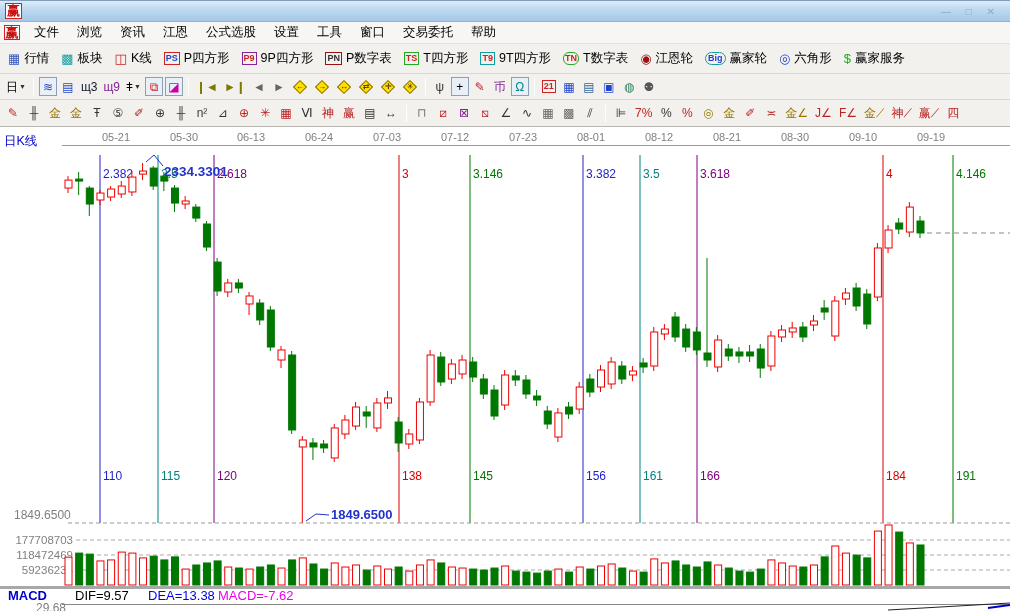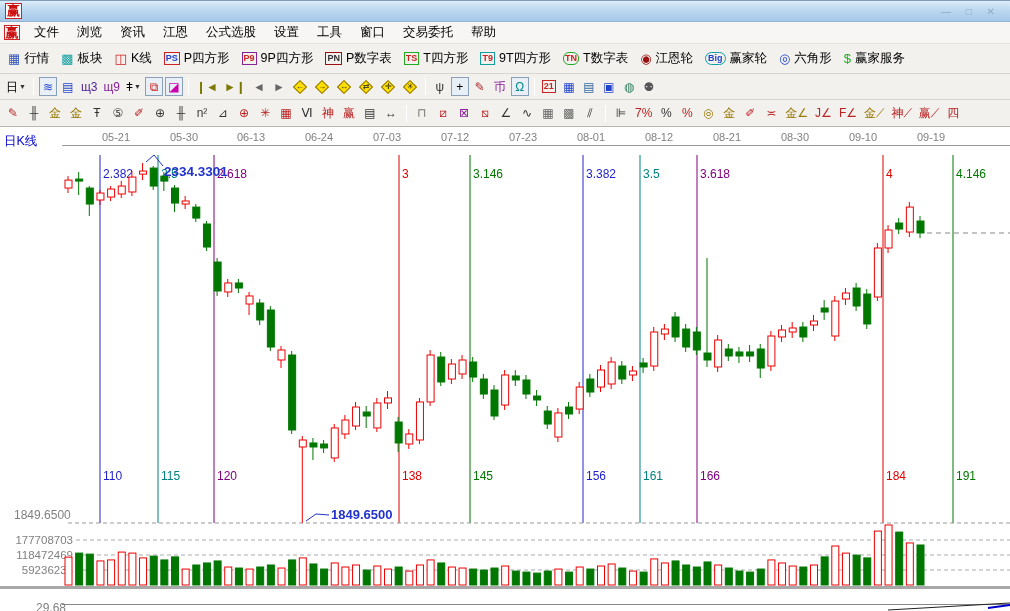--- a/index.html
+++ b/index.html
@@ -133,7 +133,7 @@
         <span style="color: rgb(34, 68, 204);">▤</span>
       </span>
       <span class="ibtn">
-        <span style="color: #4c1d95;">щ3</span>
+        <span style="color: #0f172a;">щ3</span>
       </span>
       <span class="ibtn">
         <span style="color: rgb(136, 34, 153);">щ9</span>

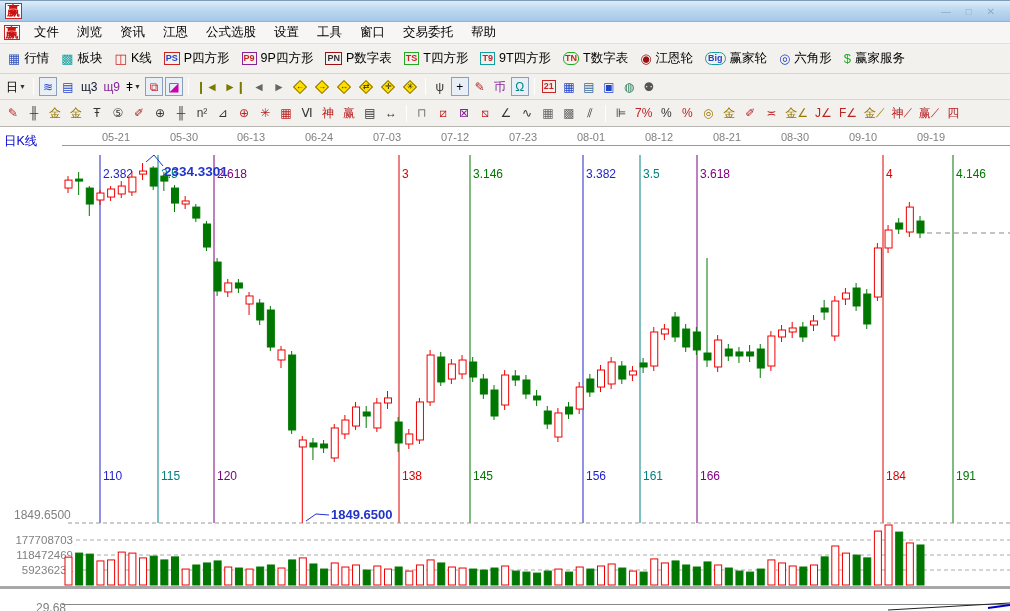--- a/index.html
+++ b/index.html
@@ -669,6 +669,12 @@
         <polyline points="888,610 1010,603" fill="none" stroke="#222222"></polyline>
         <line x1="988" y1="608" x2="1010" y2="605" stroke="#0000cc" stroke-width="2"></line>
       </svg>
+    <div class="statusrow">
+      <span class="st-ind">MACD</span>
+      <span class="st-dif">DIF=9.57</span>
+      <span class="st-dea">DEA=13.38</span>
+      <span class="st-macd">MACD=-7.62</span>
+    </div>
   </div>
 </div>
 

